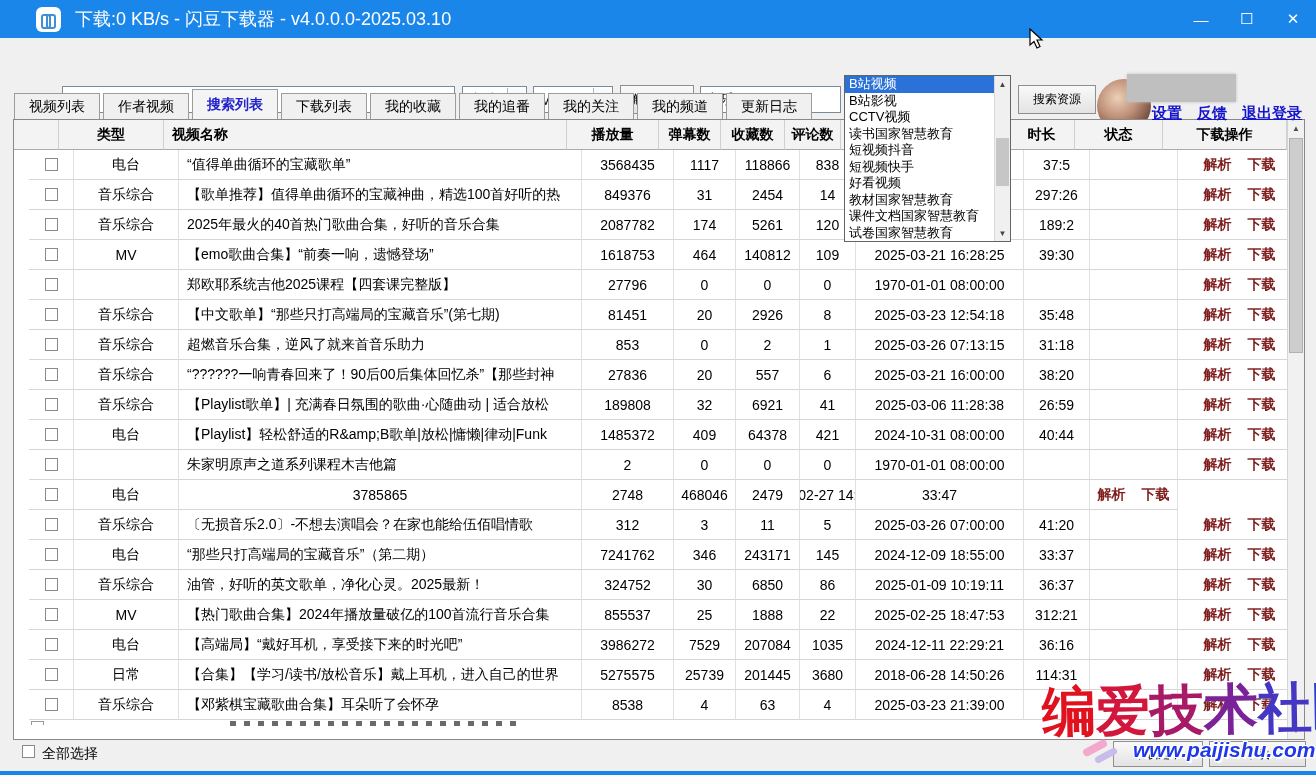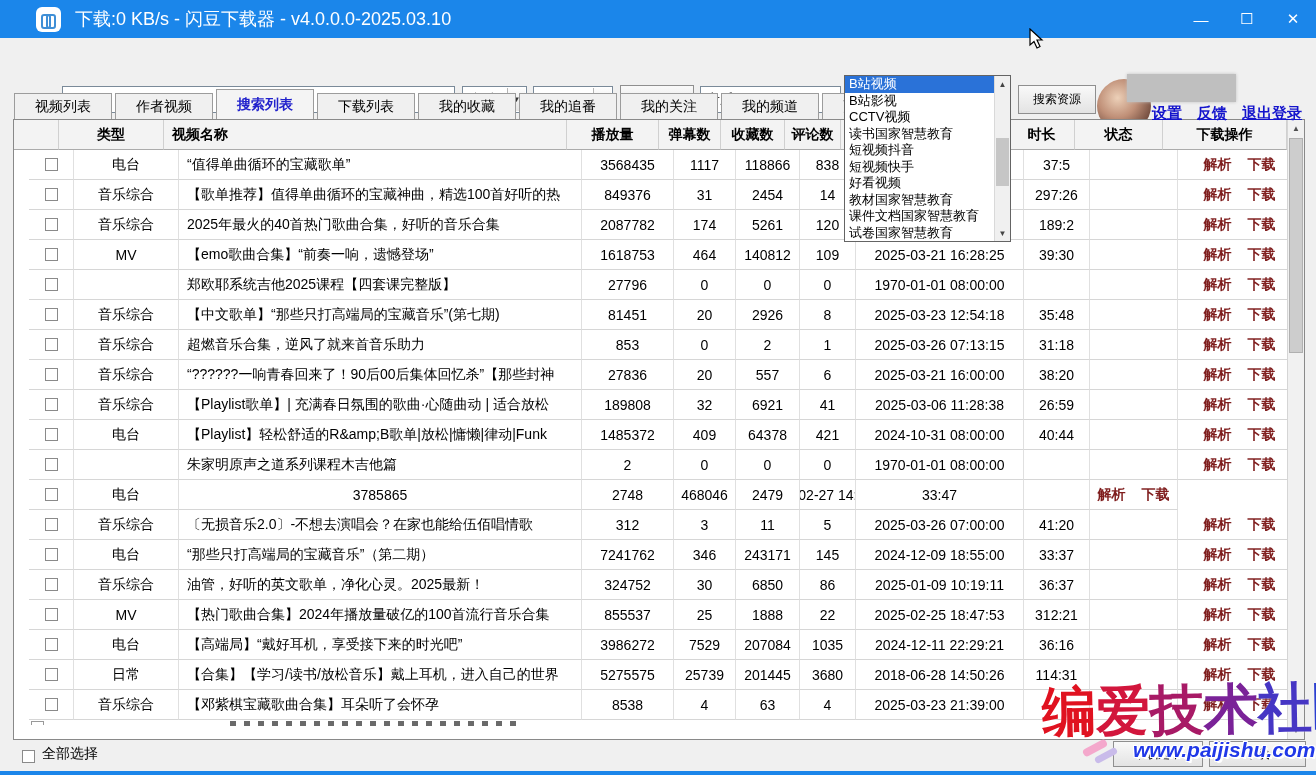--- a/index.html
+++ b/index.html
@@ -39,7 +39,7 @@
   .acct-links span{color:#1414cc;font-size:15px;font-weight:bold;text-decoration:underline;white-space:nowrap;}
   
   .tabs{position:absolute;left:14px;top:89px;display:flex;align-items:flex-end;height:30px;}
-  .tab{height:26px;padding:0 20px;border:1px solid #9c9c9c;border-bottom:none;background:#f0f0f0;
+  .tab{height:26px;padding:0 14px;border:1px solid #9c9c9c;border-bottom:none;background:#f0f0f0;
        display:flex;align-items:center;font-size:14px;margin-right:3px;white-space:nowrap;}
   .tab.active{height:30px;background:#f4f4f4;color:#2222cc;font-weight:bold;}
   

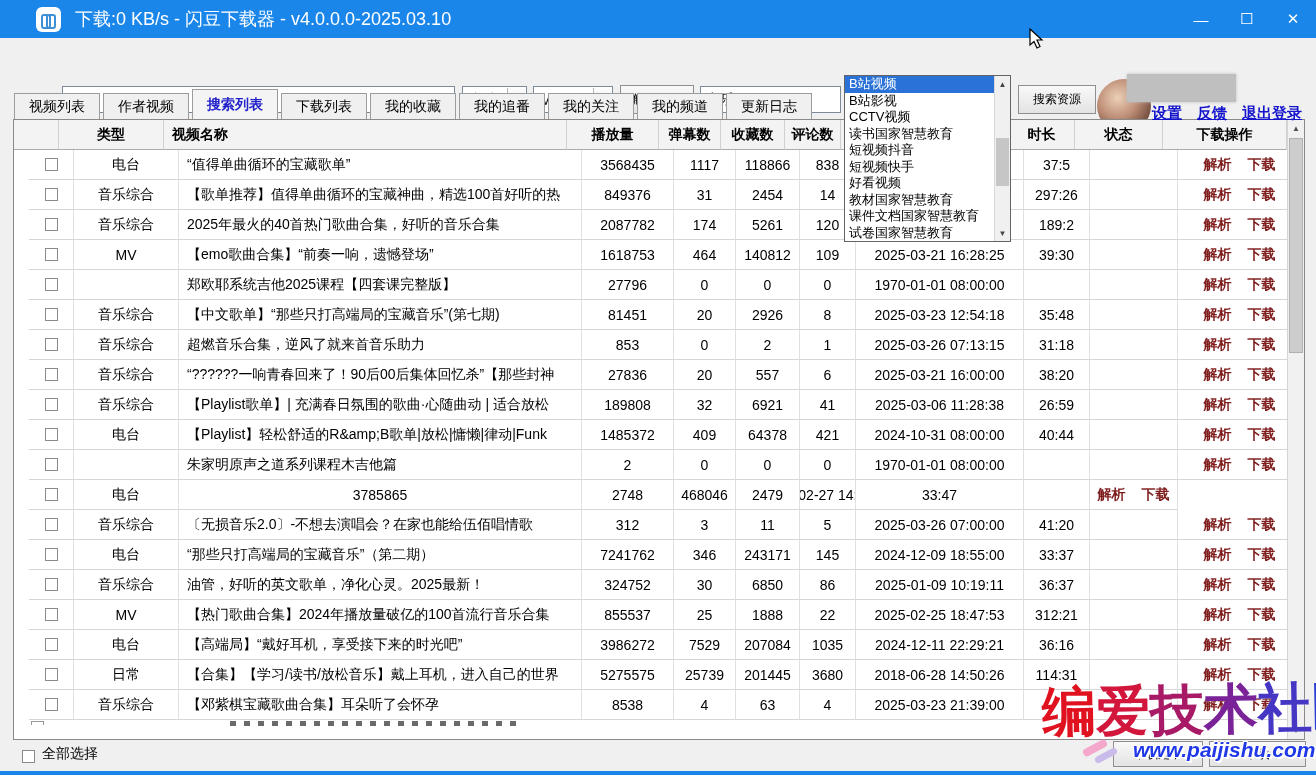--- a/index.html
+++ b/index.html
@@ -66,7 +66,7 @@
   .vs-thumb{position:absolute;left:1px;top:18px;width:14px;height:215px;background:#cdcdcd;border:1px solid #b0b0b0;}
   
   .bottombar{position:absolute;left:0;top:740px;width:100%;height:28px;}
-  .selall{position:absolute;left:22px;top:5px;display:flex;align-items:flex-end;gap:7px;font-size:14px;}
+  .selall{position:absolute;left:22px;top:5px;display:flex;align-items:flex-start;gap:7px;font-size:14px;}
   .btn-dlsel{left:1113px;top:1px;height:26px;width:90px;position:absolute;}
   .btn-dl2{left:1209px;top:1px;height:26px;width:97px;position:absolute;}
   .bottom-edge{position:absolute;left:0;bottom:0;width:100%;height:7px;background:linear-gradient(#f0f0f0 0 3px,#1b86ea 3px);}

